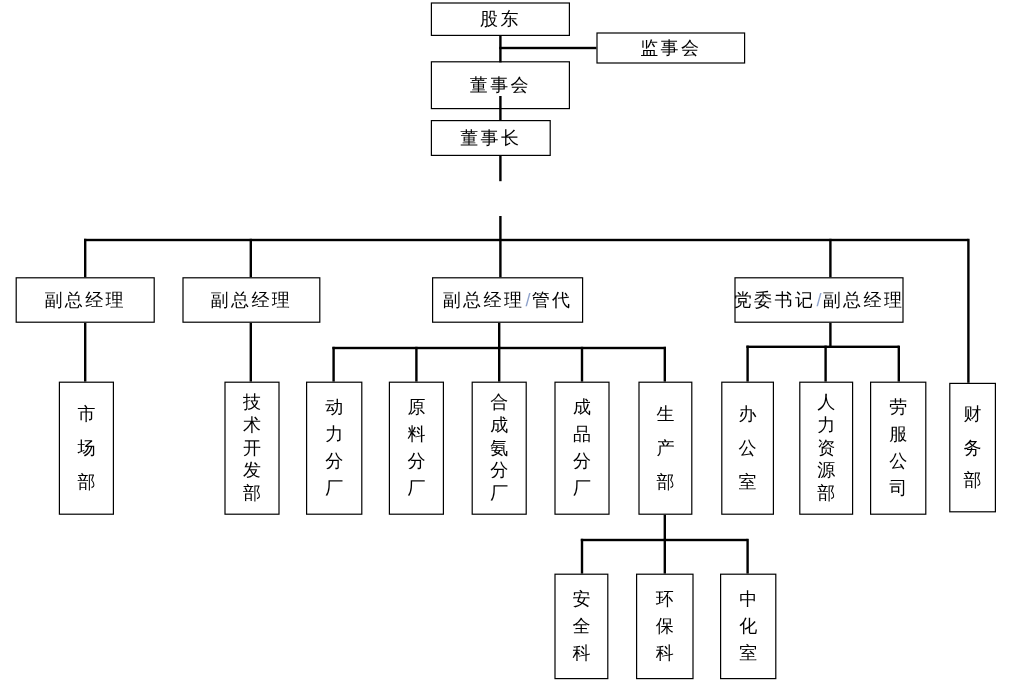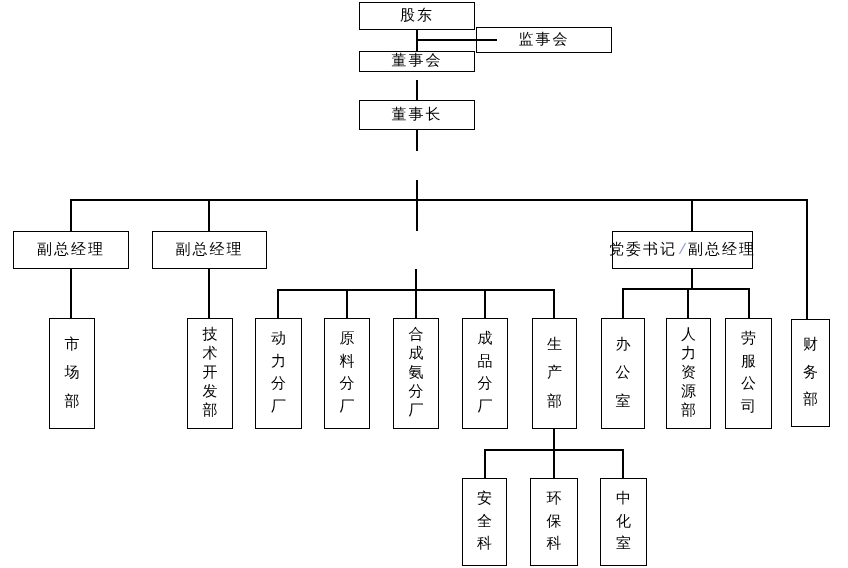--- a/index.html
+++ b/index.html
@@ -12,7 +12,7 @@
     width: 848px;
     height: 568px;
     background: #ffffff;
-    font-family: Liberation Mono, monospace;
+    font-family: Liberation Sans, sans-serif;
     color: #000000;
     overflow: hidden;
   }

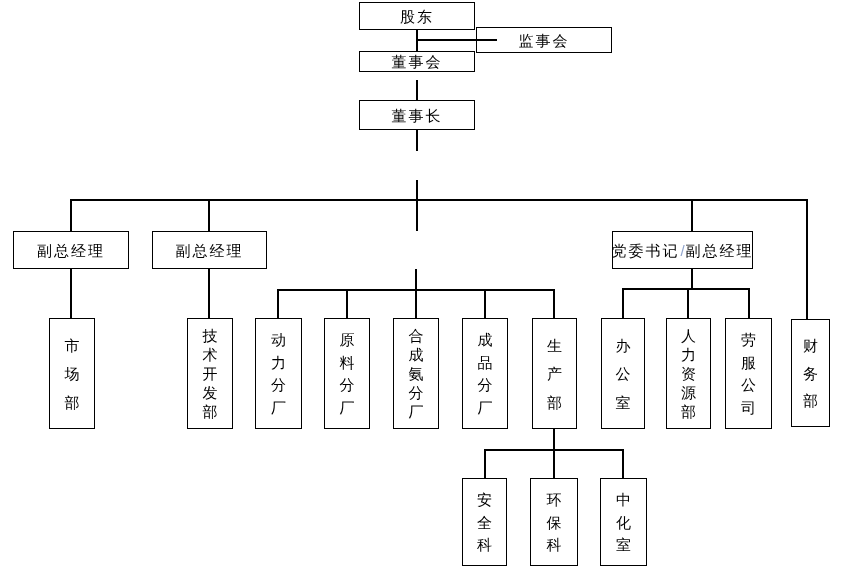--- a/index.html
+++ b/index.html
@@ -64,7 +64,7 @@
   <div class="box hbox" style="left:359px;top:2px;width:116px;height:28px">
     <span class="lbl">股东</span>
   </div>
-  <div class="box hbox" style="left:476px;top:27px;width:136px;height:26px">
+  <div class="box hbox" style="left:497px;top:27px;width:124px;height:26px">
     <span class="lbl">监事会</span>
   </div>
   <div class="box hbox" style="left:359px;top:51px;width:116px;height:21px">

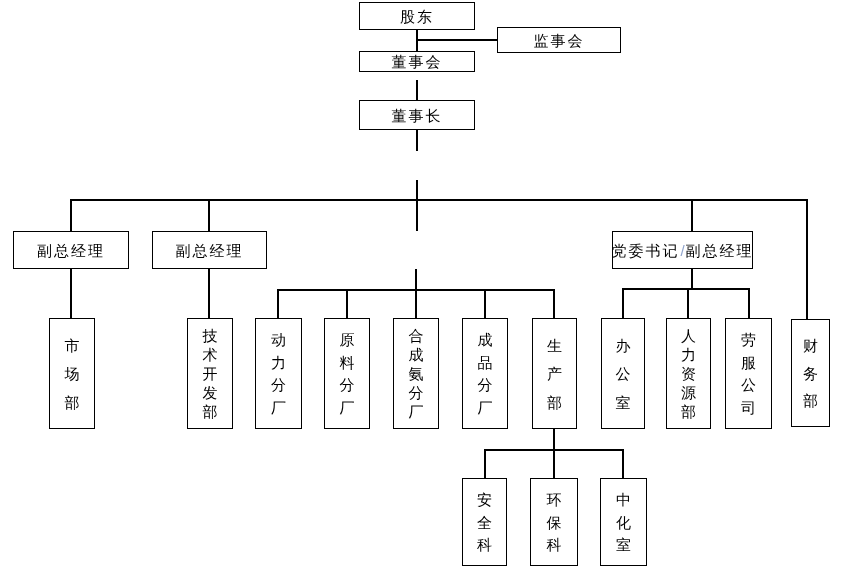--- a/index.html
+++ b/index.html
@@ -67,7 +67,7 @@
   <div class="box hbox" style="left:497px;top:27px;width:124px;height:26px">
     <span class="lbl">监事会</span>
   </div>
-  <div class="box hbox" style="left:359px;top:51px;width:116px;height:21px">
+  <div class="box hbox" style="left:359px;top:51px;width:116px;height:40px">
     <span class="lbl">董事会</span>
   </div>
   <div class="box hbox" style="left:359px;top:100px;width:116px;height:30px">

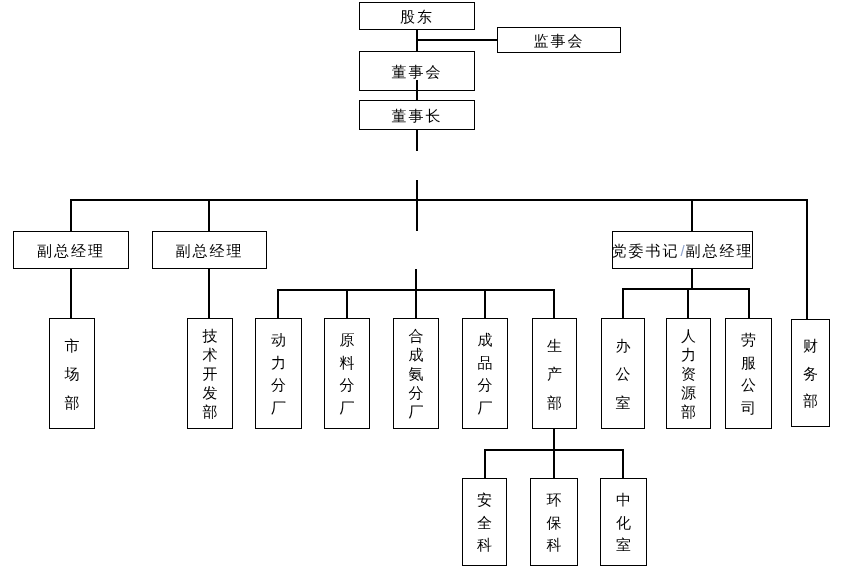--- a/index.html
+++ b/index.html
@@ -70,7 +70,7 @@
   <div class="box hbox" style="left:359px;top:51px;width:116px;height:40px">
     <span class="lbl">董事会</span>
   </div>
-  <div class="box hbox" style="left:359px;top:100px;width:116px;height:30px">
+  <div class="box hbox" style="left:359px;top:100px;width:100px;height:30px">
     <span class="lbl">董事长</span>
   </div>
 

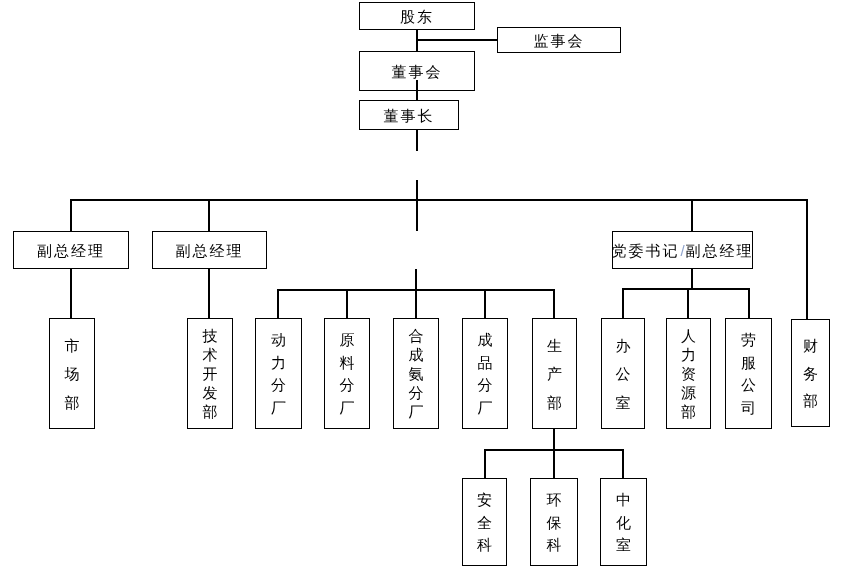--- a/index.html
+++ b/index.html
@@ -79,6 +79,9 @@
   </div>
   <div class="box hbox" style="left:152px;top:231px;width:115px;height:38px">
     <span class="lbl">副总经理</span>
+  </div>
+  <div class="box hbox" style="left:360px;top:231px;width:126px;height:38px">
+    <span class="lbl"><span>副总经理</span><span class="slash">/</span><span>管代</span></span>
   </div>
   <div class="box hbox" style="left:612px;top:231px;width:141px;height:38px">
     <span class="lbl"><span>党委书记</span><span class="slash">/</span><span>副总经理</span></span>

